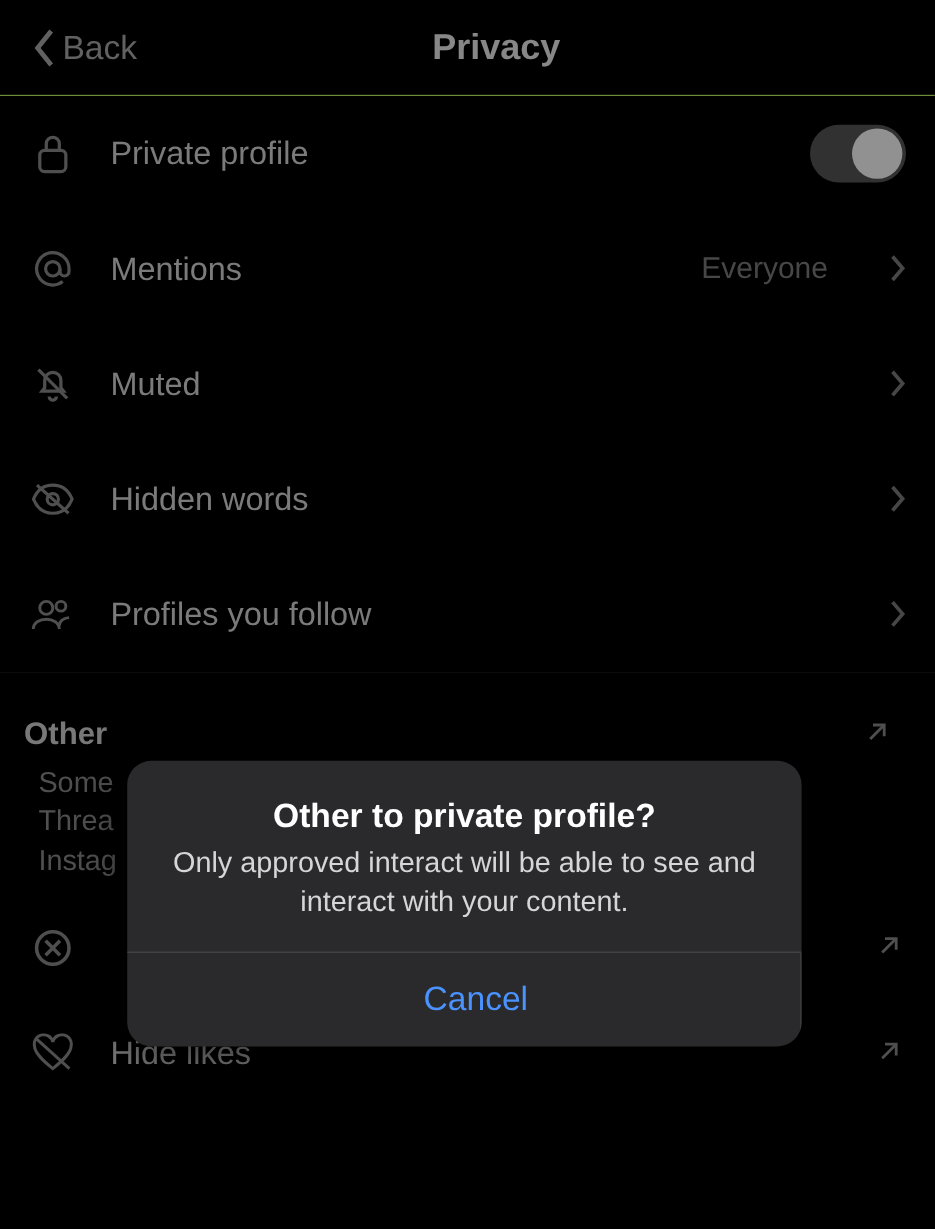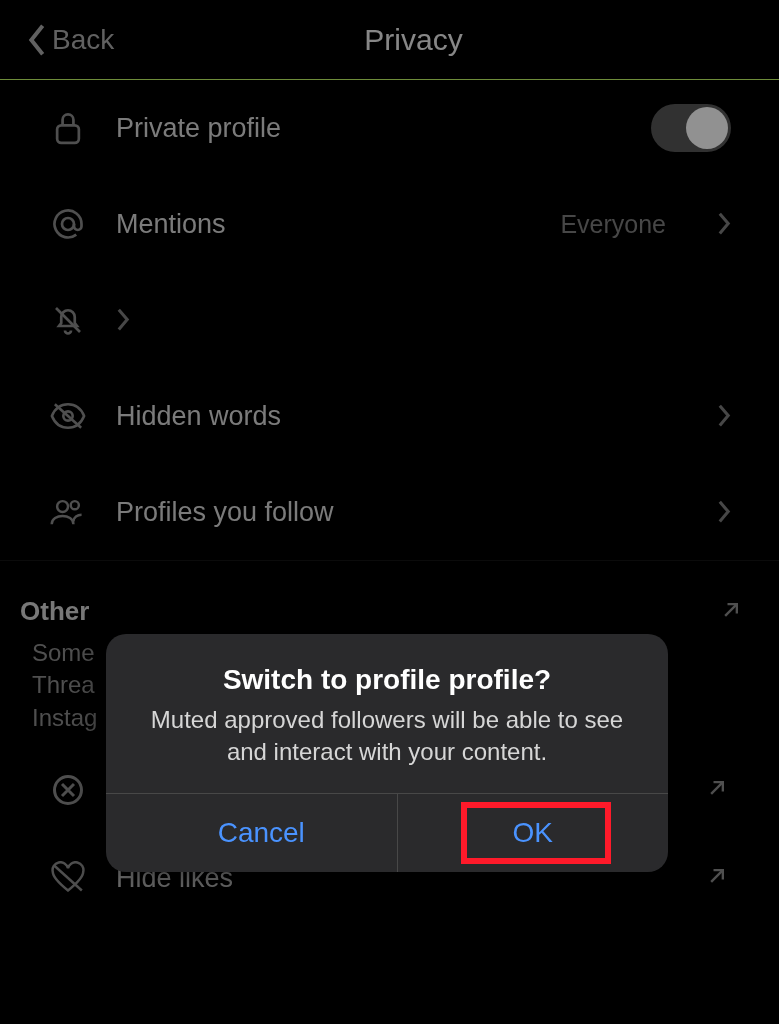--- a/index.html
+++ b/index.html
@@ -31,7 +31,7 @@
       gap: 4px;
     }
     .back-button svg { width: 22px; height: 34px; }
-    .page-title { font-size: 30px; font-weight: 400; color: #e8e8e8; margin-left: 48px; }
+    .page-title { font-size: 30px; font-weight: 700; color: #e8e8e8; margin-left: 48px; }
     .setting-row {
       display: flex;
       align-items: center;

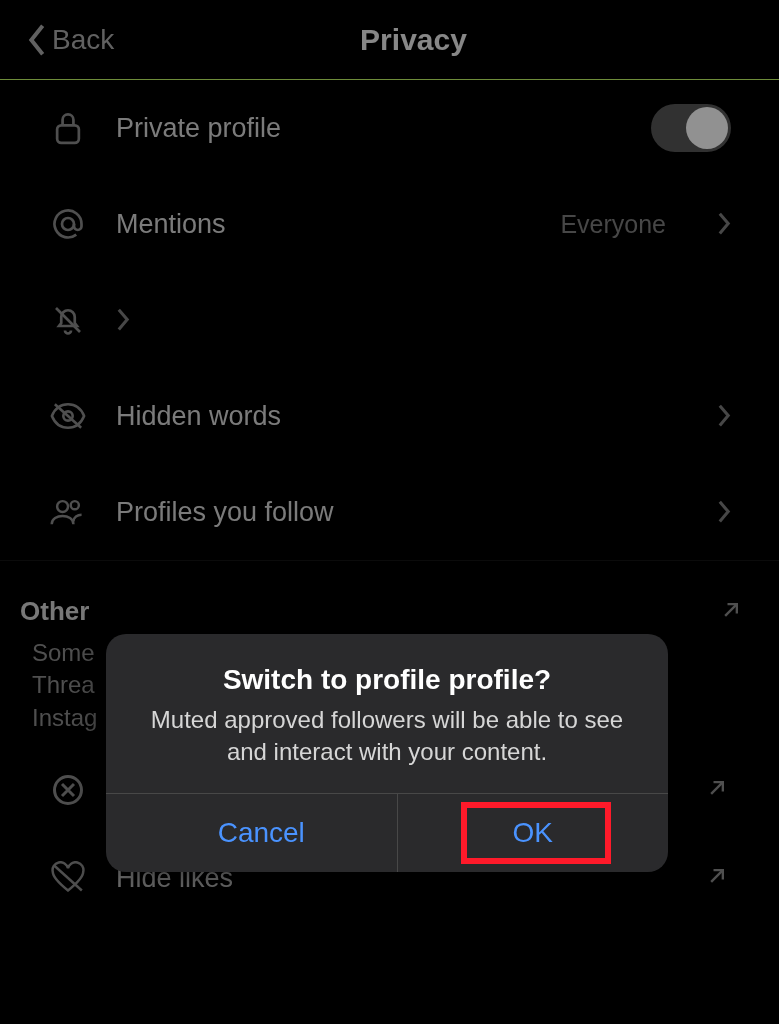--- a/index.html
+++ b/index.html
@@ -35,7 +35,7 @@
     .setting-row {
       display: flex;
       align-items: center;
-      padding: 0 48px;
+      padding: 0 24px;
       height: 96px;
       gap: 28px;
     }

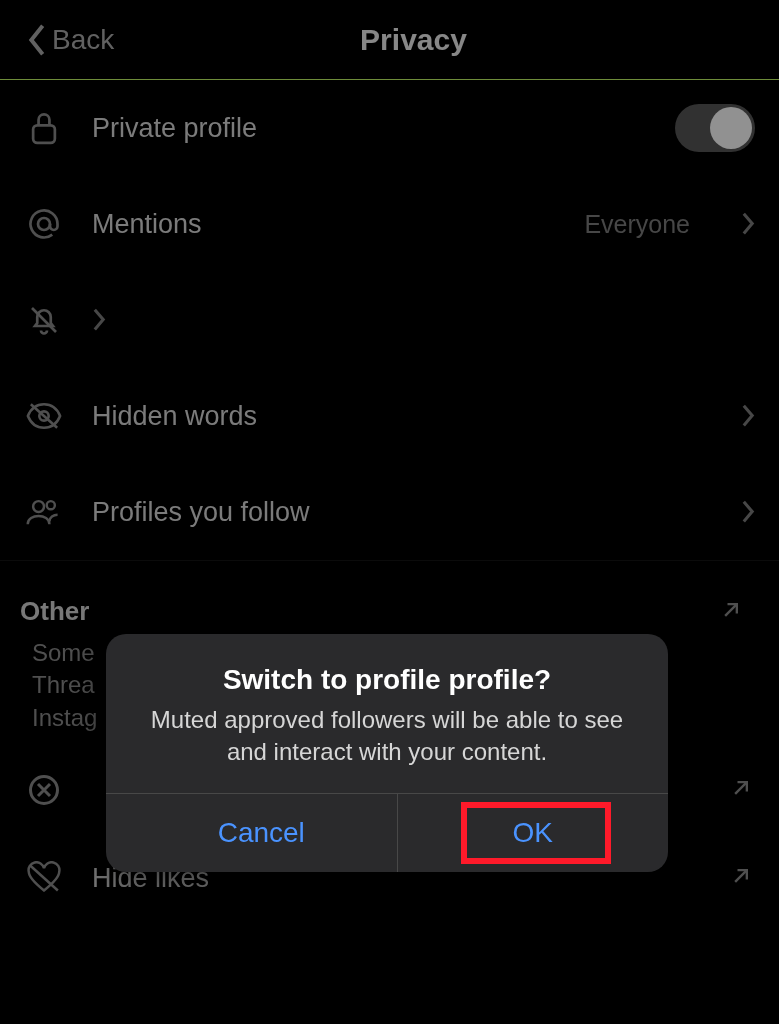--- a/index.html
+++ b/index.html
@@ -153,6 +153,7 @@
           <line x1="4" y1="4" x2="20" y2="20"></line>
         </svg>
     </span>
+    <span class="setting-label">Muted</span>
     <svg class="chevron-right" viewBox="0 0 10 18" fill="none" stroke="currentColor" stroke-width="2.2">
         <path d="M2 2 L8 9 L2 16"></path>
       </svg>

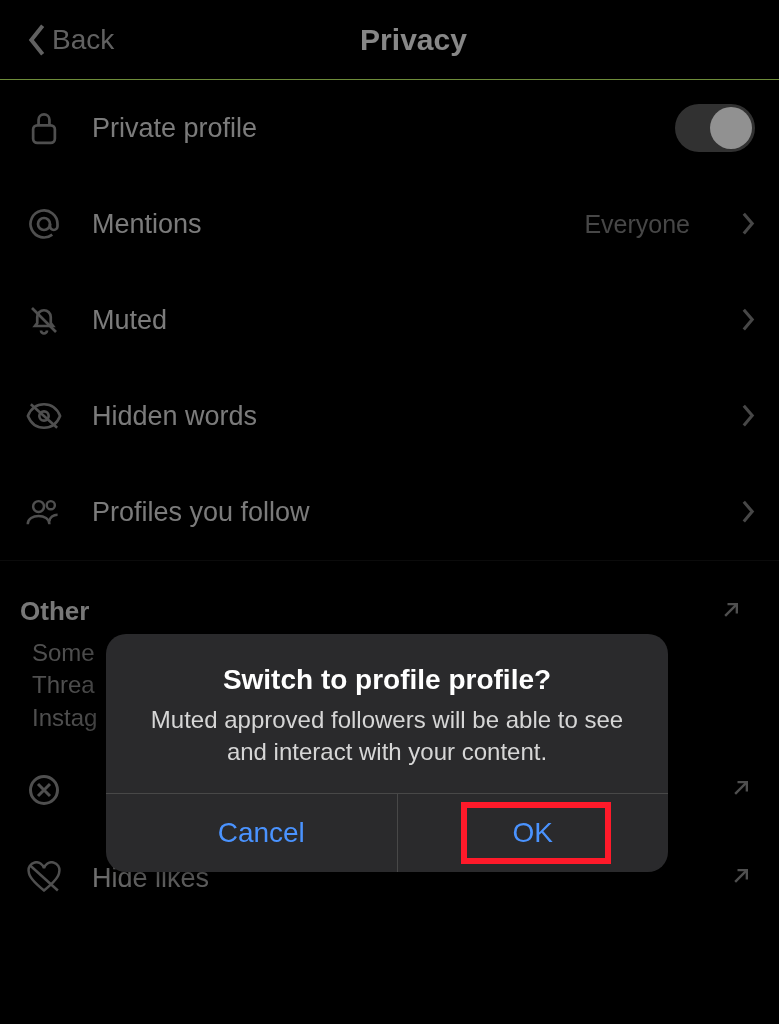--- a/index.html
+++ b/index.html
@@ -243,7 +243,7 @@
 
 <div class="alert">
   <div class="alert-body">
-    <div class="alert-title">Switch to profile profile?</div>
+    <div class="alert-title">Other to private profile?</div>
     <div class="alert-message">Muted approved followers will be able to see and interact with your content.</div>
   </div>
   <div class="alert-buttons">

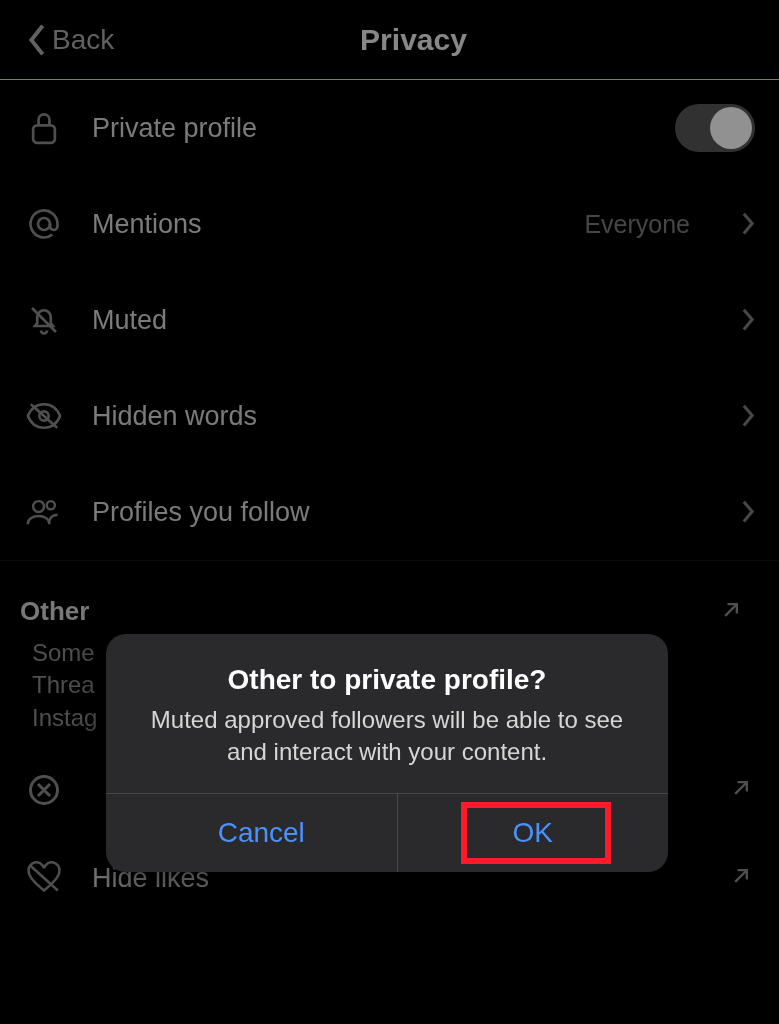--- a/index.html
+++ b/index.html
@@ -244,7 +244,7 @@
 <div class="alert">
   <div class="alert-body">
     <div class="alert-title">Other to private profile?</div>
-    <div class="alert-message">Muted approved followers will be able to see and interact with your content.</div>
+    <div class="alert-message">Only approved interact will be able to see and interact with your content.</div>
   </div>
   <div class="alert-buttons">
     <div class="alert-btn">

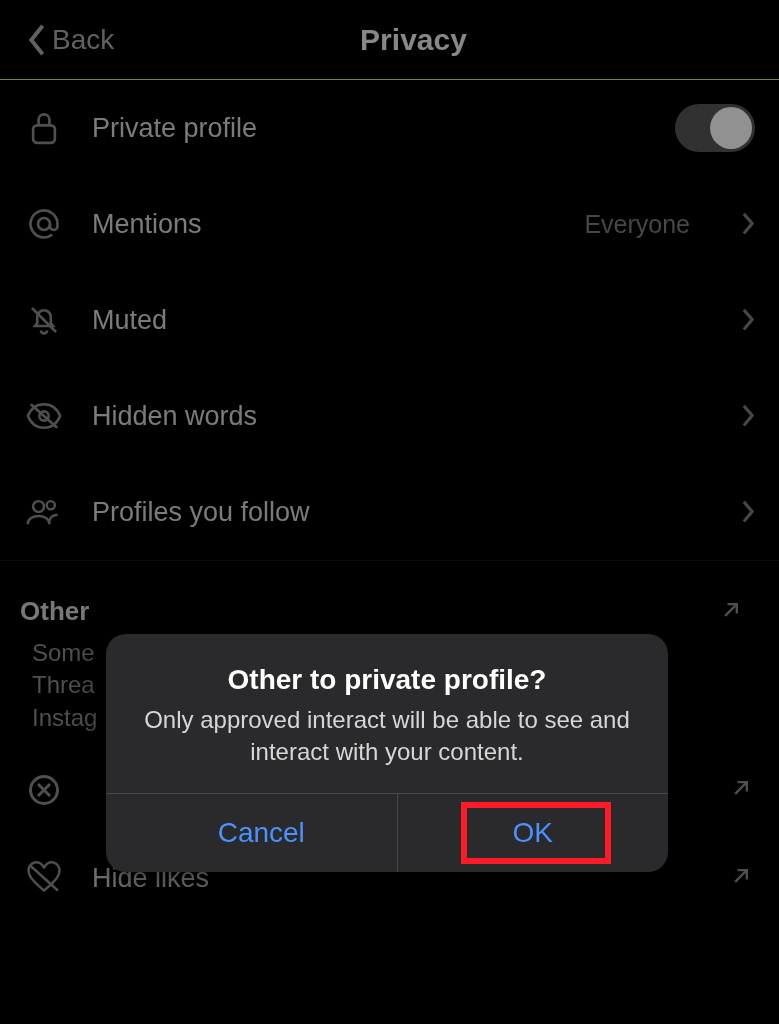--- a/index.html
+++ b/index.html
@@ -250,10 +250,6 @@
     <div class="alert-btn">
       <span>Cancel</span>
     </div>
-    <div class="alert-btn">
-      <span>OK</span>
-      <div class="highlight-box" style="left:63px; top:8px; width:150px; height:62px;"></div>
-    </div>
   </div>
 </div>
 

